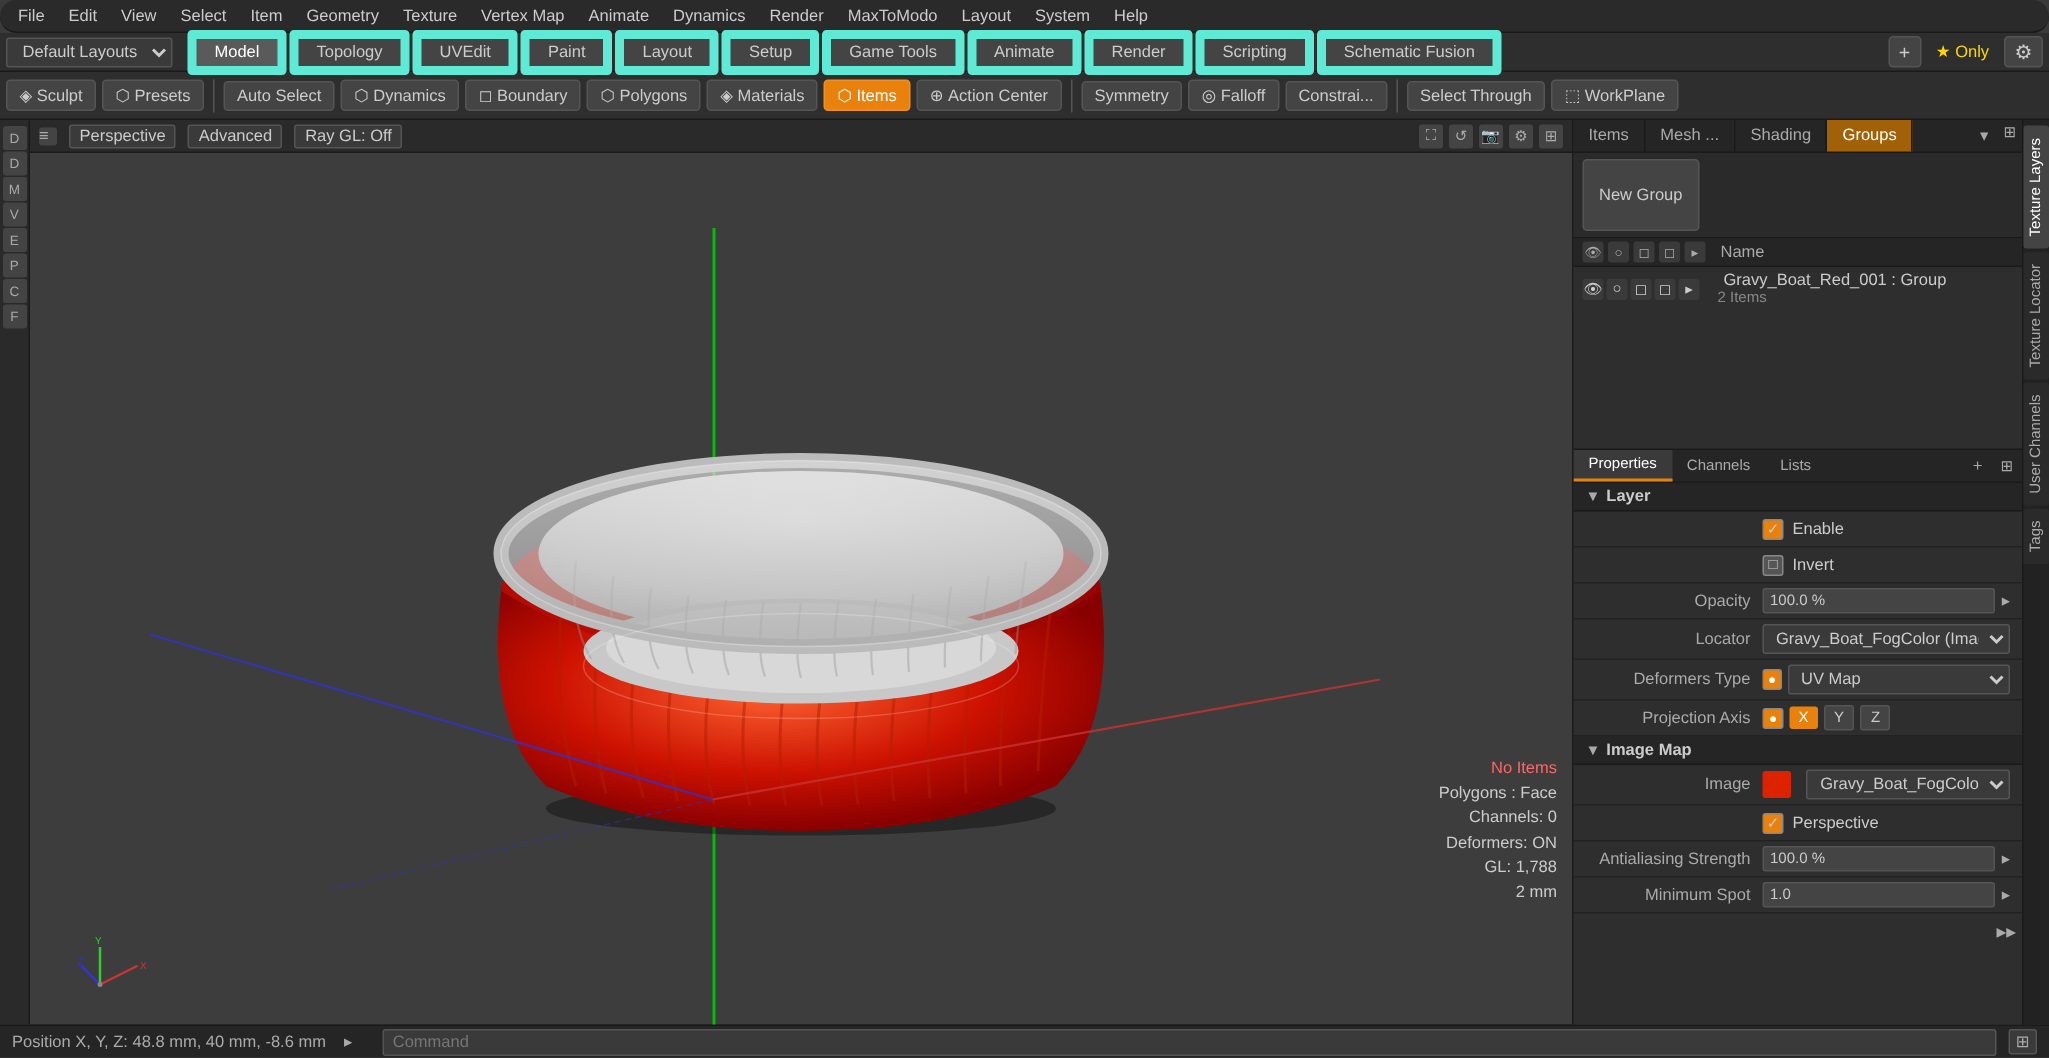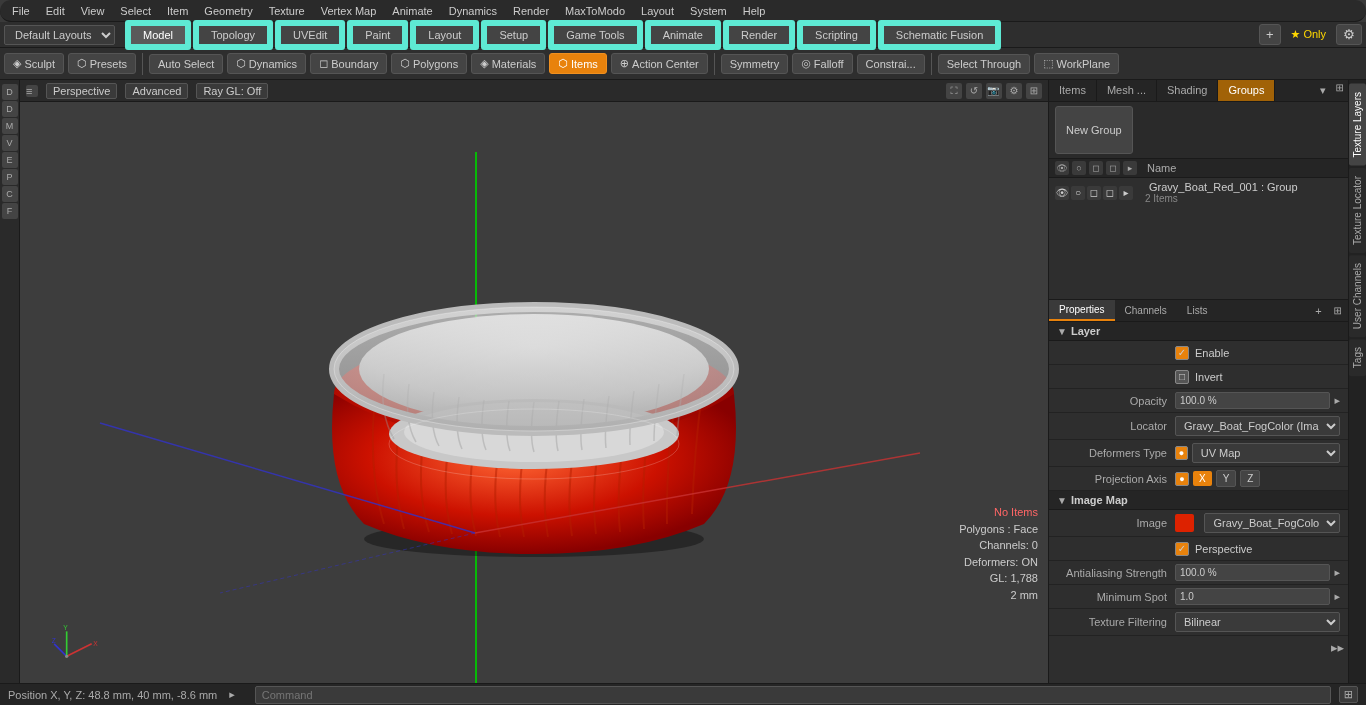--- a/index.html
+++ b/index.html
@@ -507,14 +507,6 @@
         </div>
       </div>
 
-      <div class="prop-row">
-        <div class="prop-label">Texture Filtering</div>
-        <div class="prop-value" style="display:flex;align-items:center;">
-          <select class="prop-select">
-            <option>Bilinear</option>
-          </select>
-        </div>
-      </div>
 
       <div style="display:flex;justify-content:flex-end;padding:4px;">
         <span style="color:#aaa;cursor:pointer;font-size:13px;">▸▸</span>

